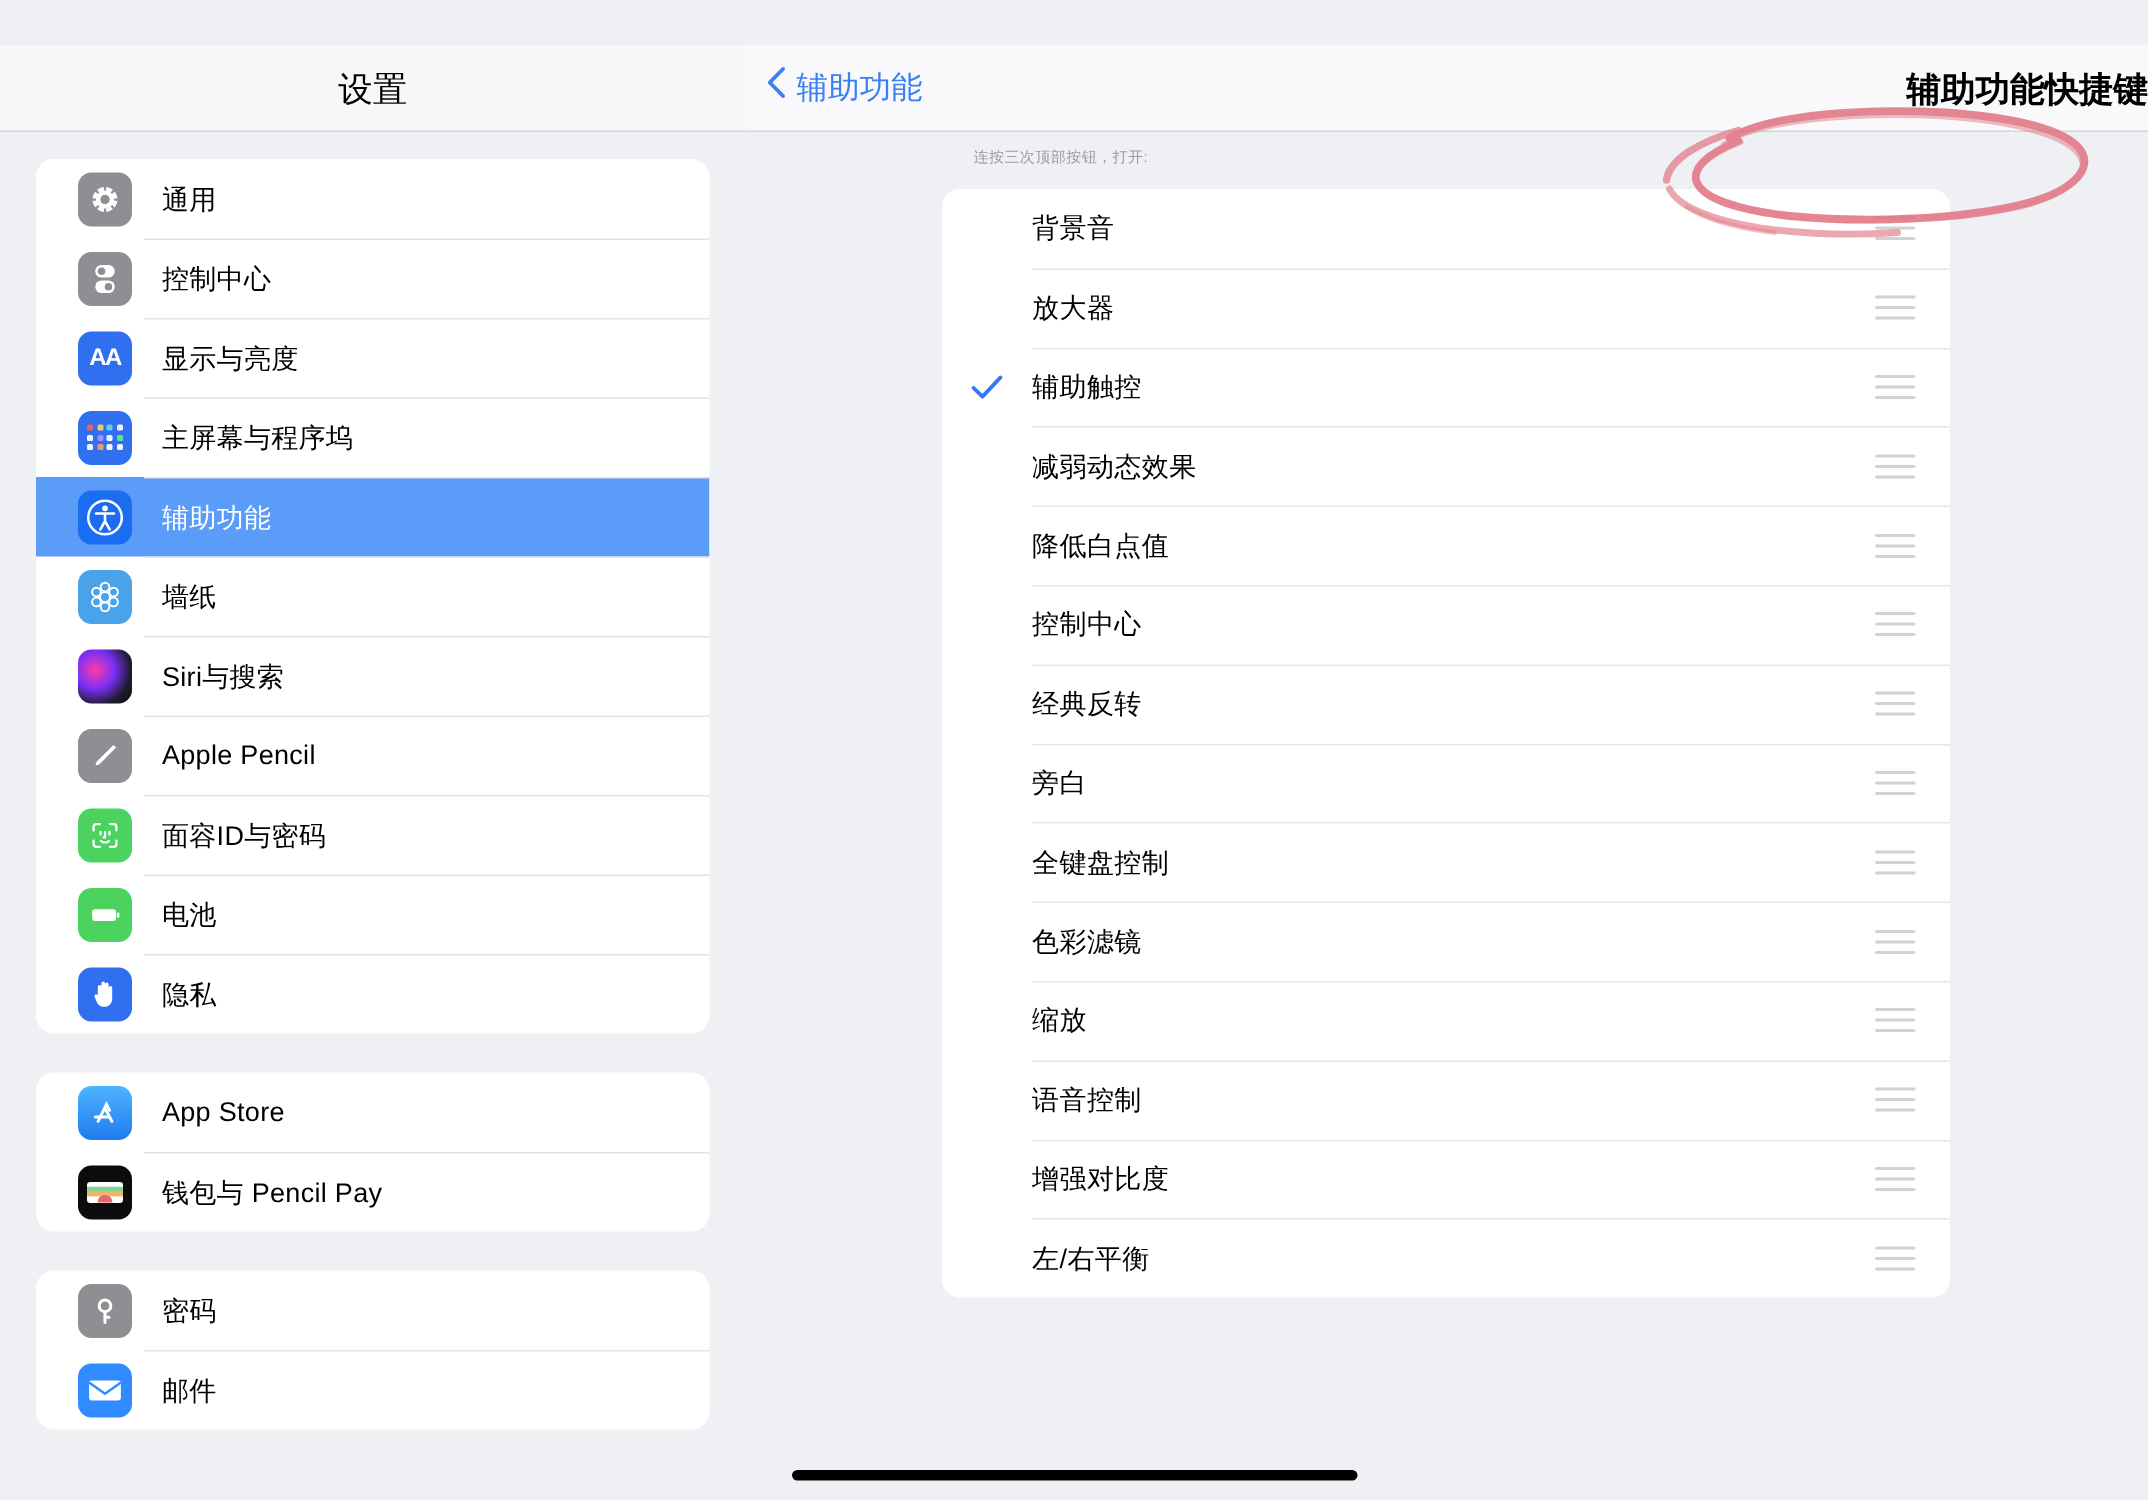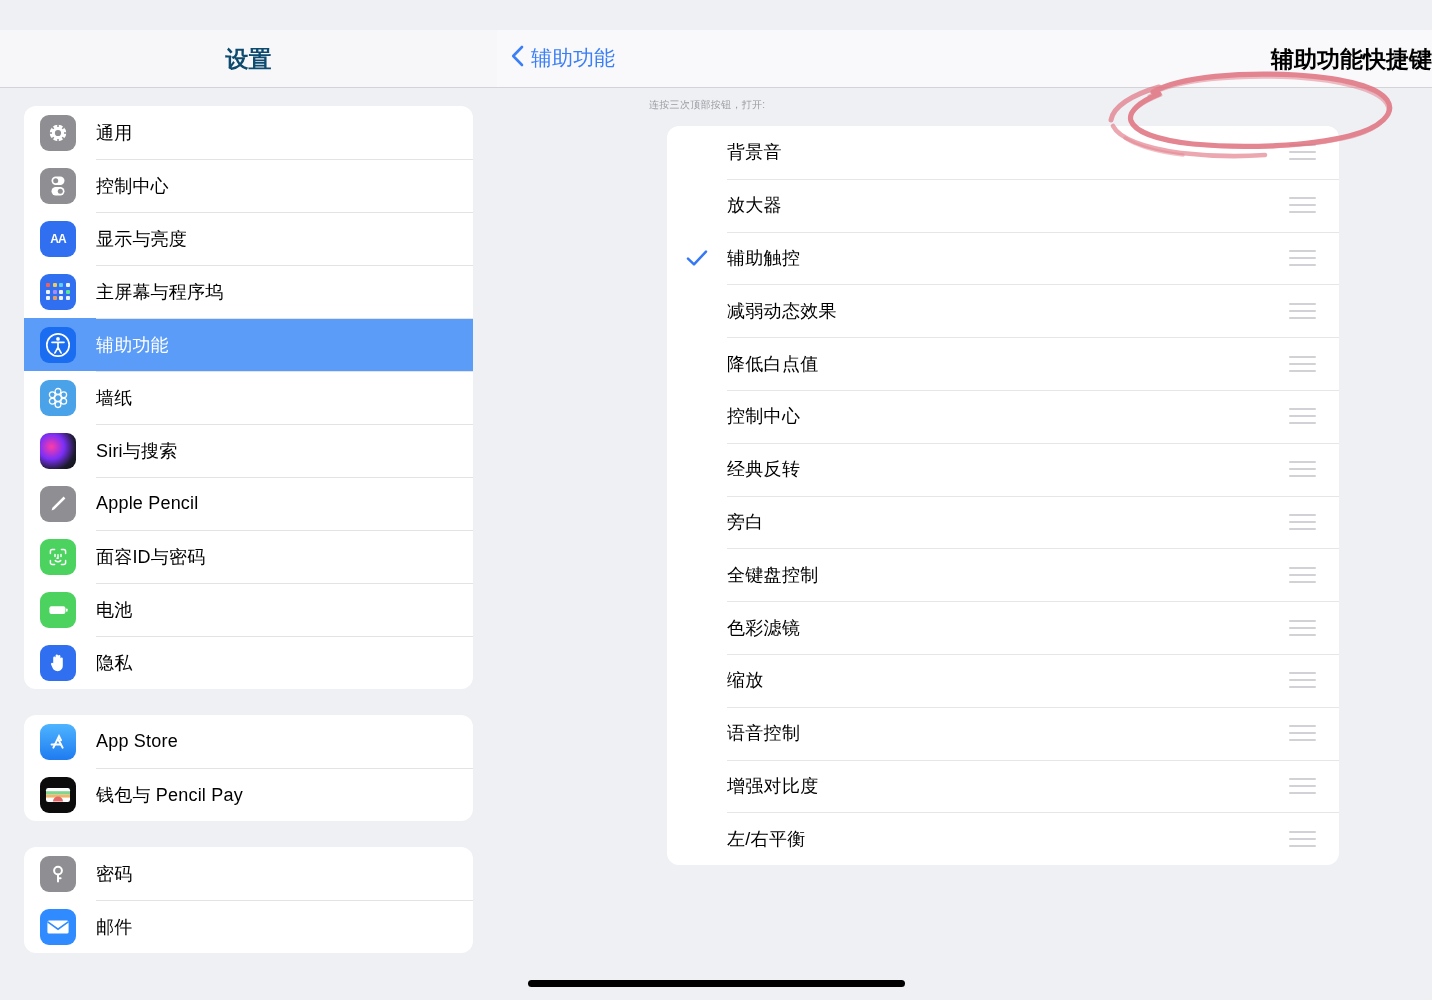--- a/index.html
+++ b/index.html
@@ -28,7 +28,7 @@
   .master-navbar { position:absolute; left:0; top:30px; width:497px; height:58px;
                    background:#f7f7fa; border-bottom:1px solid #d4d4d8; }
   .master-title { position:absolute; left:0; top:44px; width:497px; text-align:center;
-                  font-size:23px; font-weight:700; color:#0c4a6e; }
+                  font-size:23px; font-weight:400; color:#000000; }
   .master-body { position:absolute; left:0; top:88px; width:497px; height:912px; }
 
   .group { background:#ffffff; border-radius:12px; margin:0 24px 26px 24px; overflow:hidden; }

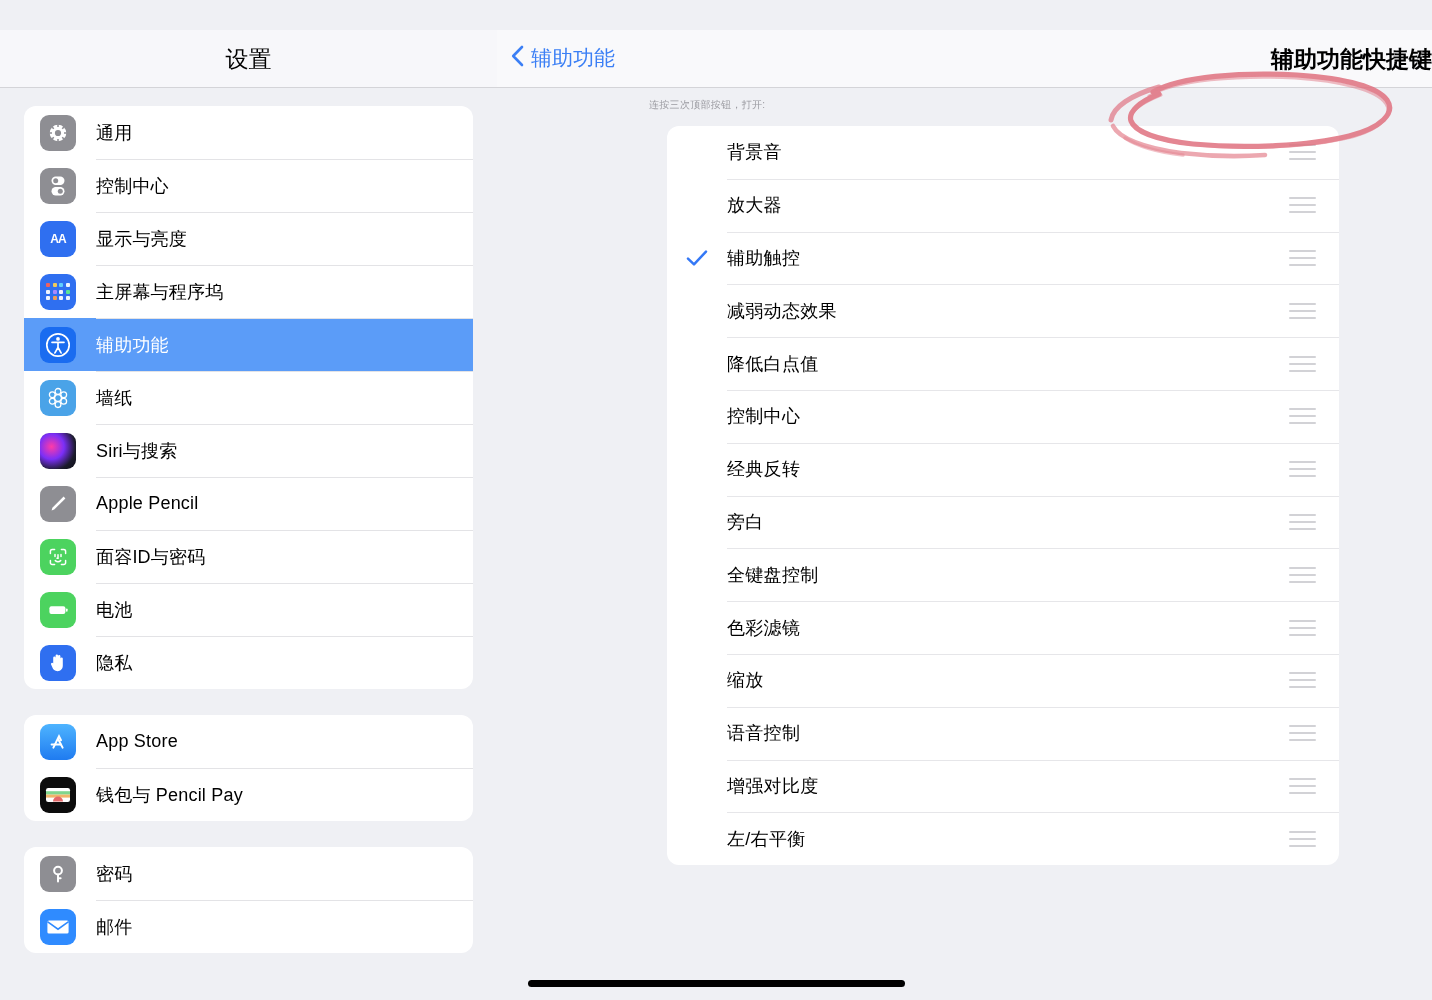--- a/index.html
+++ b/index.html
@@ -32,7 +32,7 @@
   .master-body { position:absolute; left:0; top:88px; width:497px; height:912px; }
 
   .group { background:#ffffff; border-radius:12px; margin:0 24px 26px 24px; overflow:hidden; }
-  .srow { position:relative; display:flex; align-items:center; height:53px; padding-left:16px; cursor:default; }
+  .srow { position:relative; display:flex; align-items:center; height:53px; padding-left:28px; cursor:default; }
   .srow + .srow:before { content:""; position:absolute; left:72px; right:0; top:0; height:1px; background:#e3e3e6; }
   .srow.selected { background:#5b9cf8; }
   .srow.selected .srow-label { color:#ffffff; }

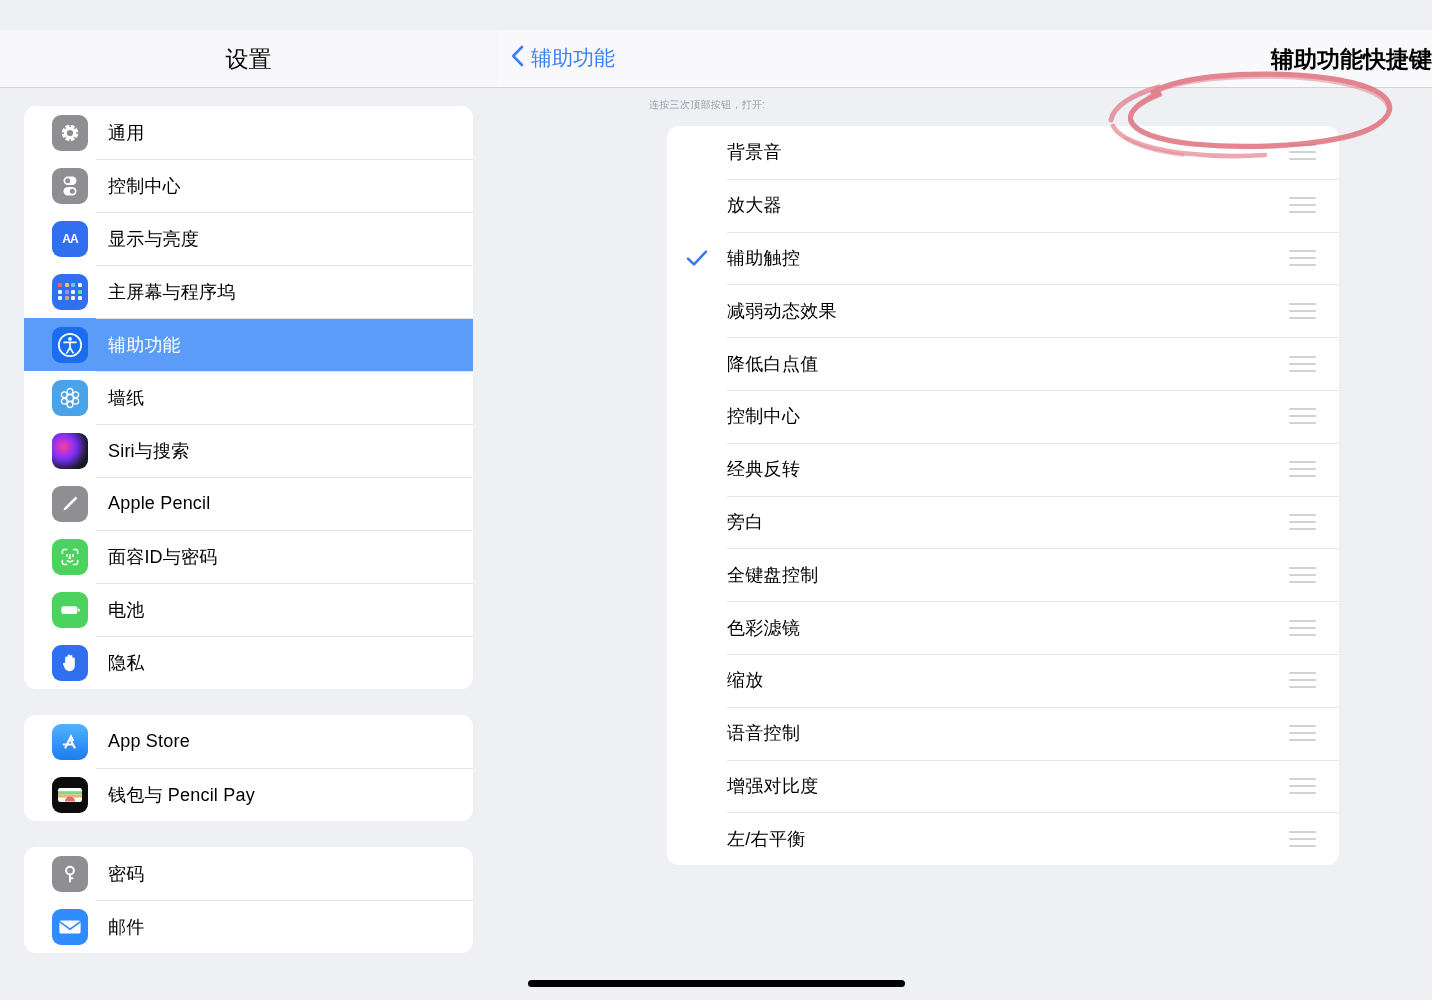--- a/index.html
+++ b/index.html
@@ -74,7 +74,7 @@
   .list-header { position:absolute; left:152px; top:98px; font-size:10px; color:#9b9ba1; letter-spacing:.3px; }
 
   .list-card { position:absolute; left:131px; top:126px; width:672px; background:#fff;
-               border-radius:12px; overflow:hidden;margin-left:39px; }
+               border-radius:12px; overflow:hidden; }
   .lrow { position:relative; display:flex; align-items:center; height:52.8px; }
   .lrow + .lrow:before { content:""; position:absolute; left:60px; right:0; top:0; height:1px; background:#e6e6e9; }
   .lcheck { width:60px; flex:0 0 60px; display:flex; align-items:center; justify-content:center; }

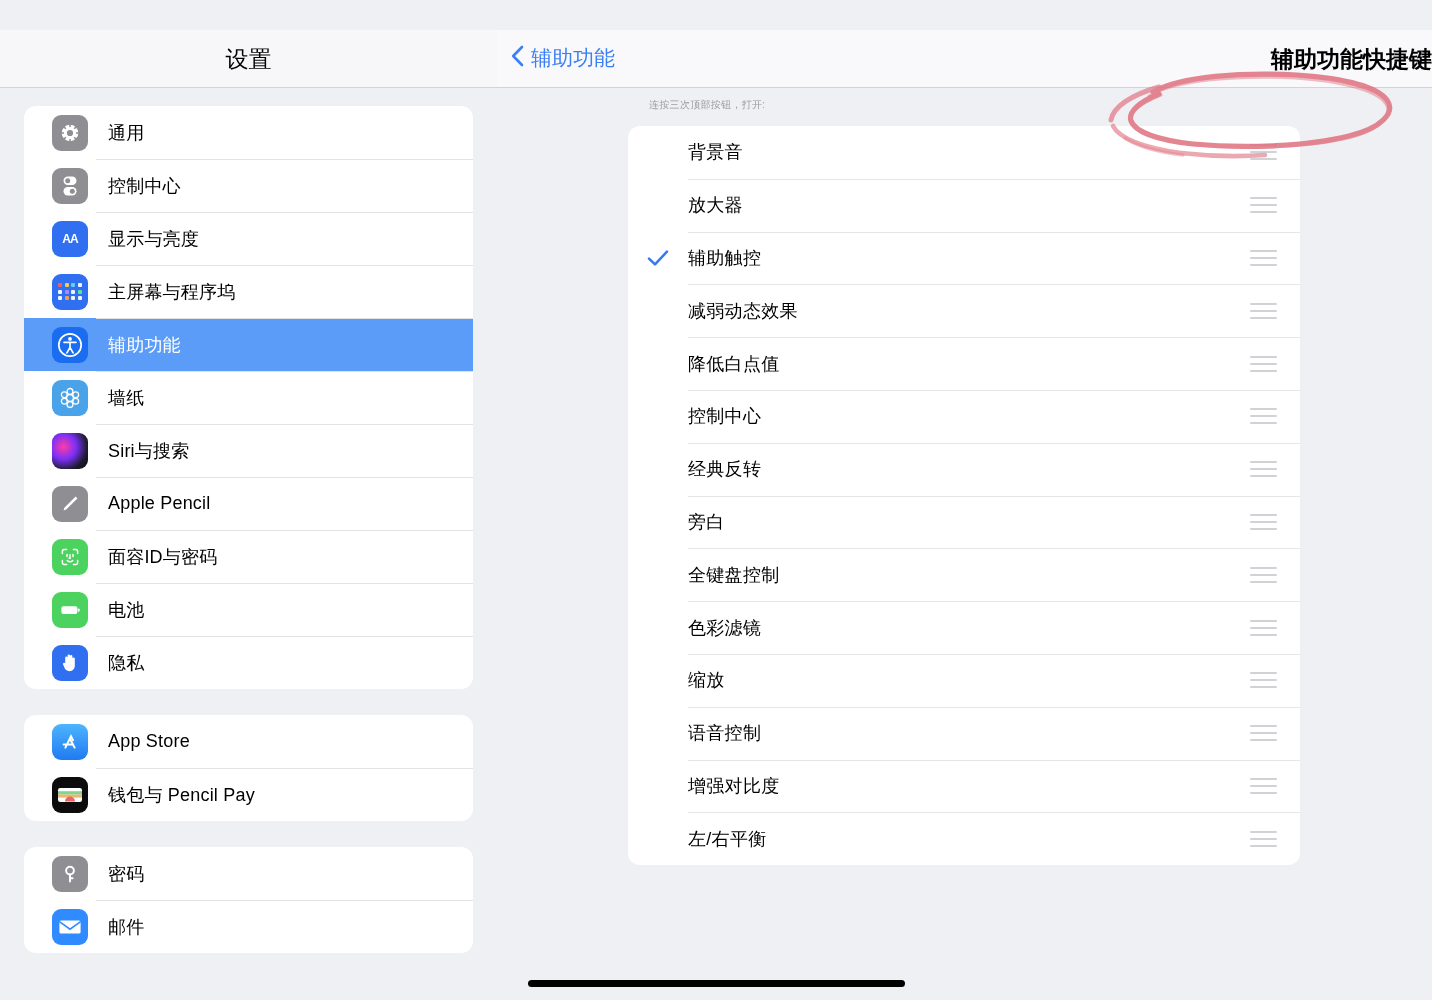--- a/index.html
+++ b/index.html
@@ -43,7 +43,7 @@
   
   .ic-gear   { background:#8e8e93; }
   .ic-cc     { background:#8e8e93; }
-  .ic-aa     { background:#2f6ff0; color:#fff; font-size:12px; font-weight:700; letter-spacing:-1px; }
+  .ic-aa     { background:#2f6ff0; color:#fff; font-size:16px; font-weight:700; letter-spacing:-1px; }
   .ic-home   { background:#2f6ff0; }
   .ic-acc    { background:#1a6cf0; }
   .ic-wall   { background:#4aa3e8; }

